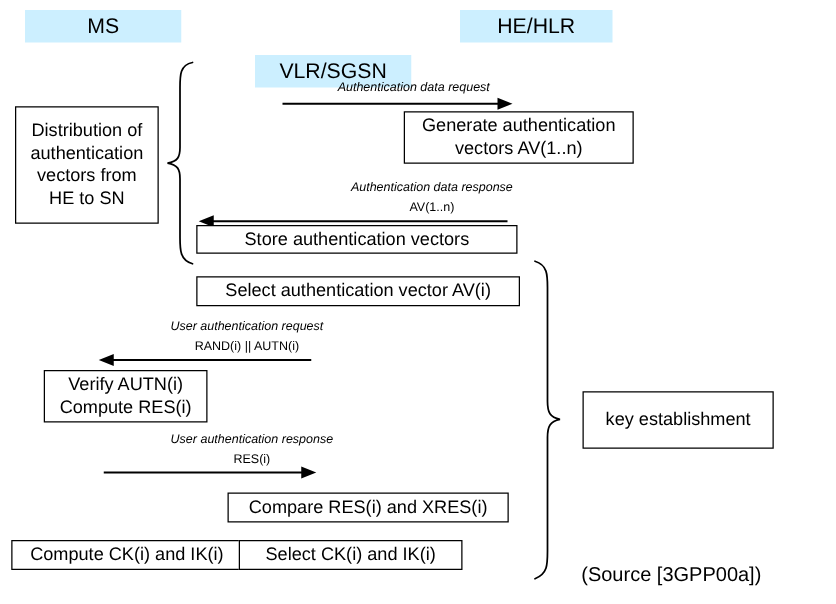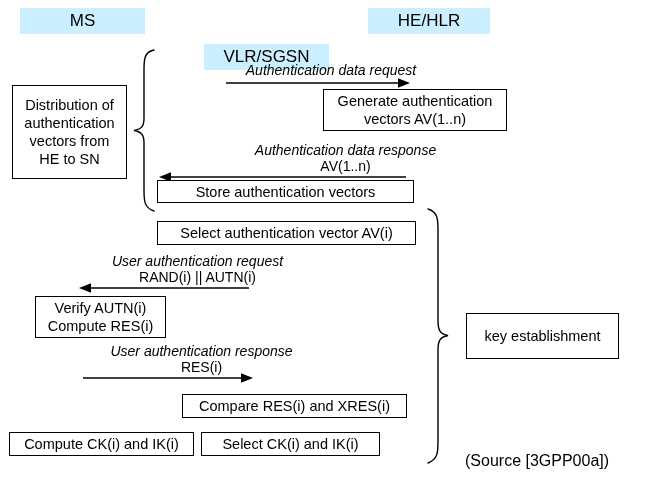--- a/index.html
+++ b/index.html
@@ -43,7 +43,7 @@
   .box .ln { display: block; }
   .lbl {
     position: absolute;
-    font-size: 14px;
+    font-size: 10px;
     line-height: 17px;
     white-space: nowrap;
   }

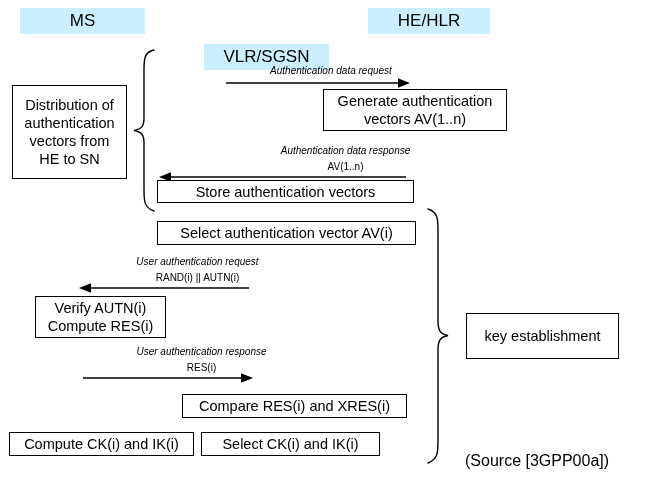--- a/index.html
+++ b/index.html
@@ -142,7 +142,7 @@
     <span class="ln">Compute CK(i) and IK(i)</span>
   </div>
 
-  <div class="box" style="left:201px; top:432px; width:179px; height:24px;">
+  <div class="box" style="left:191px; top:432px; width:179px; height:24px;">
     <span class="ln">Select CK(i) and IK(i)</span>
   </div>
 

